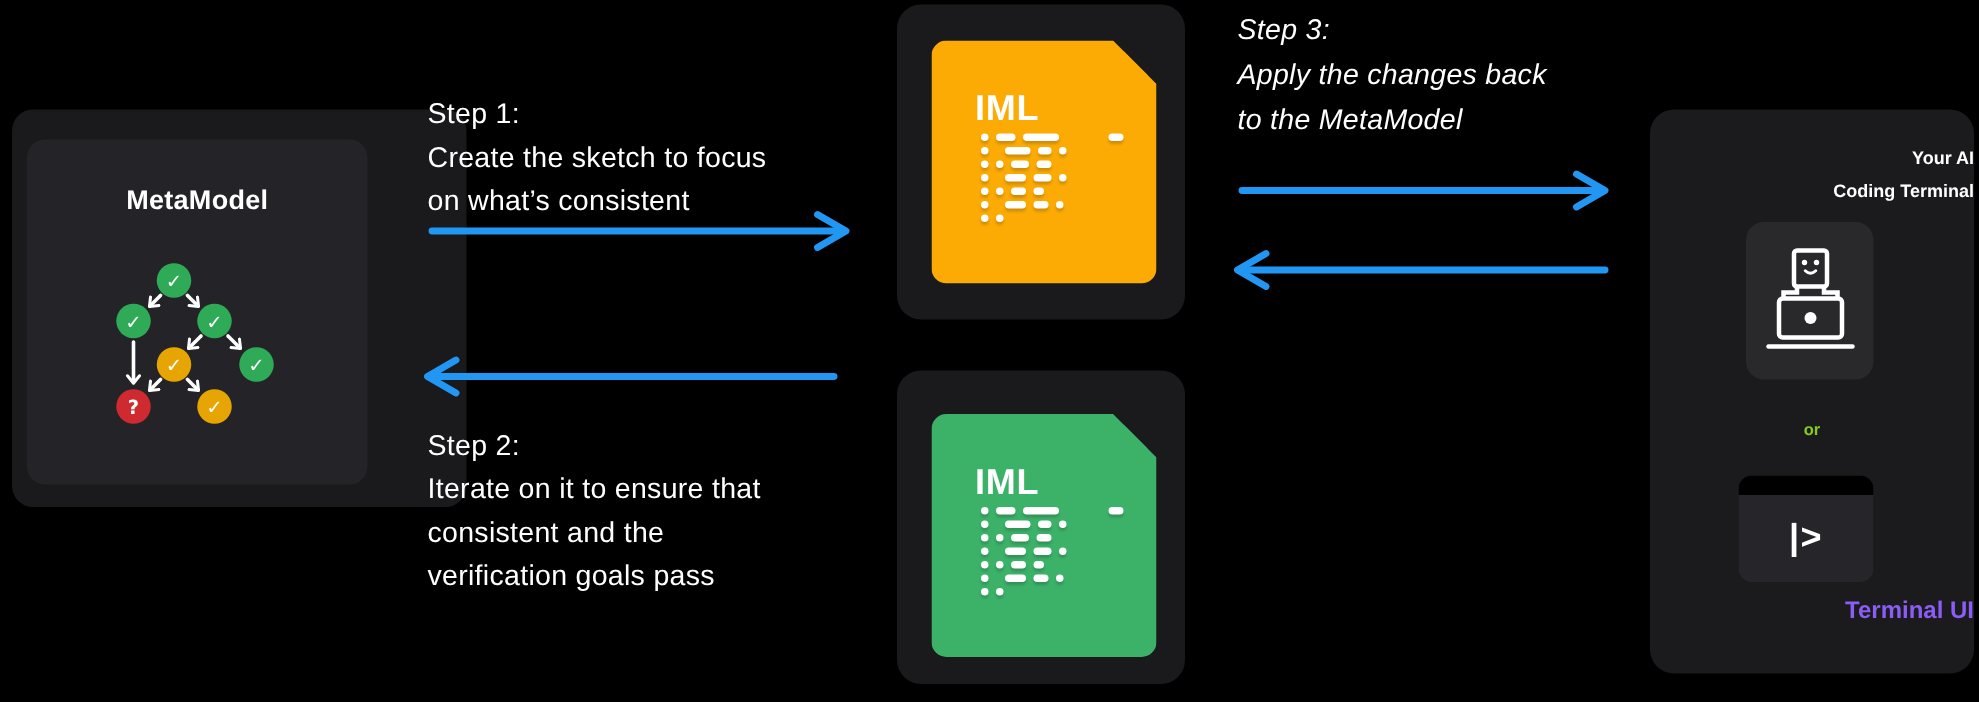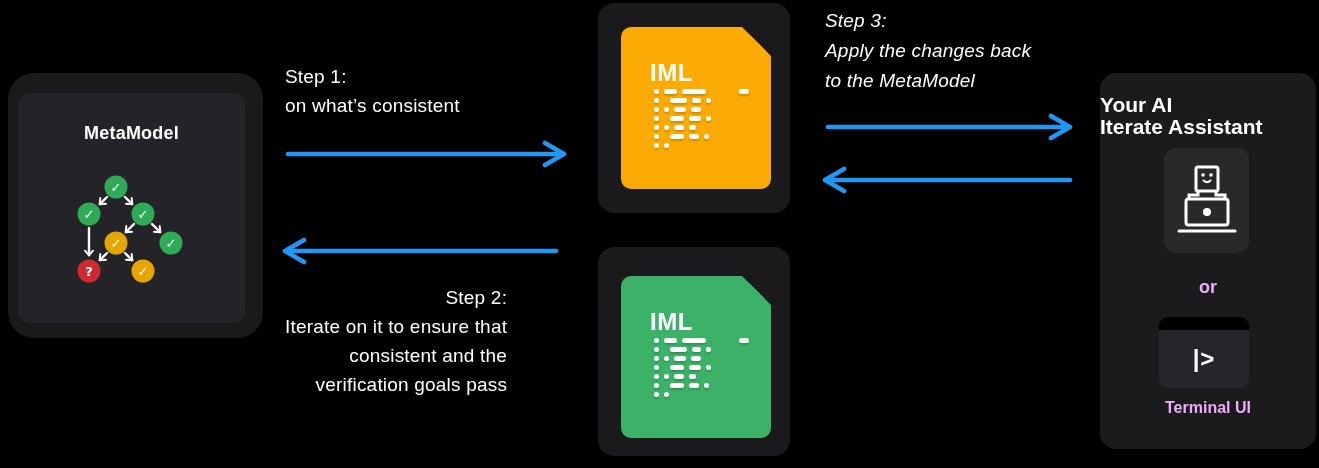--- a/index.html
+++ b/index.html
@@ -123,6 +123,7 @@
 
   <div class="step-text" id="step1-text">
     <div>Step 1:</div>
+    <div>Create the sketch to focus</div>
     <div>on what’s consistent</div>
   </div>
 

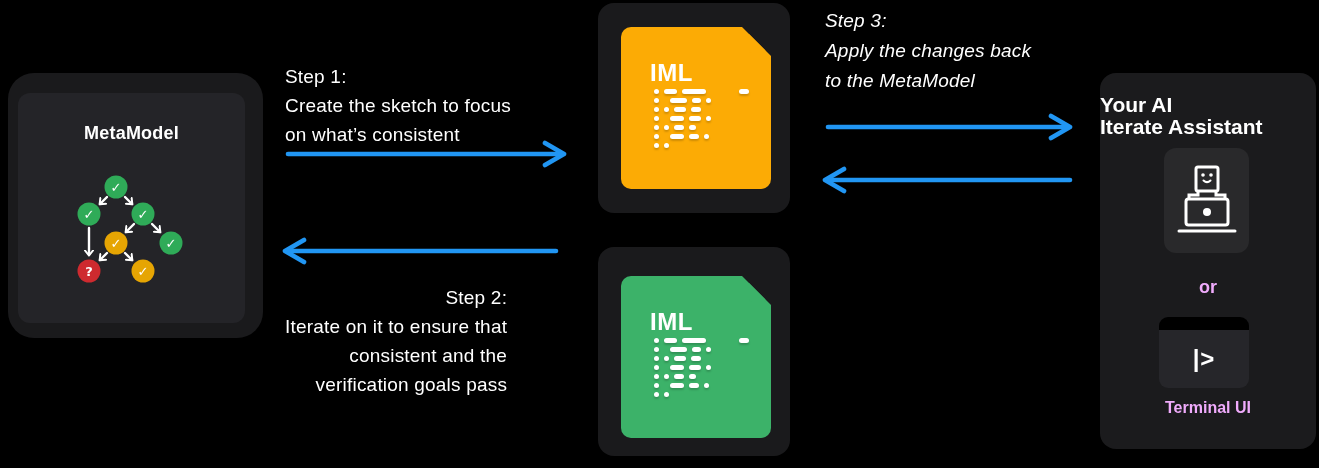--- a/index.html
+++ b/index.html
@@ -49,8 +49,8 @@
 
   
   #assistant-panel{left:1100px;top:73px;width:216px;height:376px;background:#1b1b1d;}
-  #assistant-title{position:absolute;top:21px;left:0;width:100%;text-align:left;
-    color:#fff;font-size:21px;line-height:22px;font-weight:700;}
+  #assistant-title{position:absolute;top:21px;left:0;width:100%;text-align:right;
+    color:#fff;font-size:12px;line-height:22px;font-weight:700;}
   #robot-tile{position:absolute;left:64px;top:75px;width:85px;height:105px;
     background:#29292b;border-radius:12px;display:flex;align-items:center;justify-content:center;}
   #or-label{position:absolute;top:203px;left:0;width:100%;text-align:center;

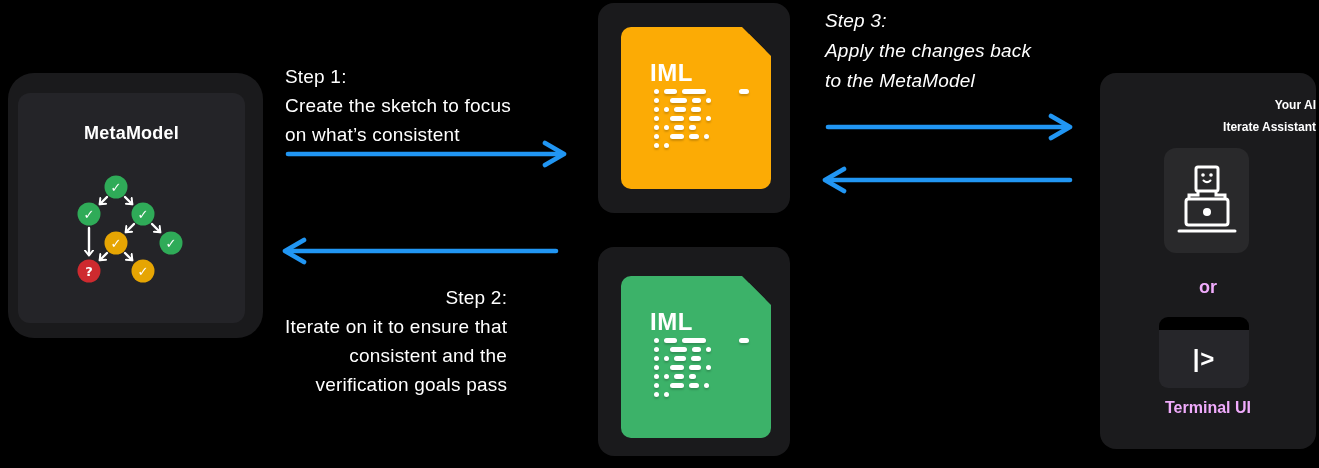--- a/index.html
+++ b/index.html
@@ -8,7 +8,7 @@
 
   
   .panel{position:absolute;background:#1a1a1c;border-radius:16px;}
-  #metamodel-panel{left:8px;top:73px;width:255px;height:265px;border-radius:26px;}
+  #metamodel-panel{left:8px;top:73px;width:255px;height:265px;border-radius:14px;padding-left:48px;}
   #metamodel-inner{position:absolute;left:10px;top:20px;width:227px;height:230px;
     background:#242428;border-radius:12px;}
   #metamodel-title{position:absolute;top:30px;left:0;width:100%;text-align:center;

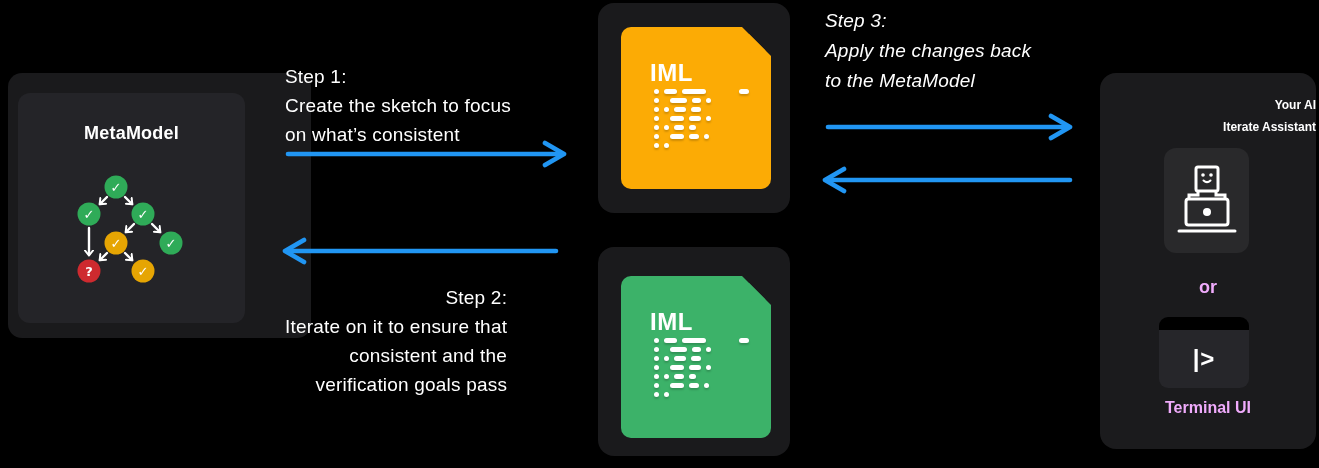--- a/index.html
+++ b/index.html
@@ -268,7 +268,7 @@
   <div class="panel" id="assistant-panel">
     <div id="assistant-title">
       <div>Your AI</div>
-      <div>Iterate Assistant</div>
+      <div>Coding Terminal</div>
     </div>
 
     <div id="robot-tile">

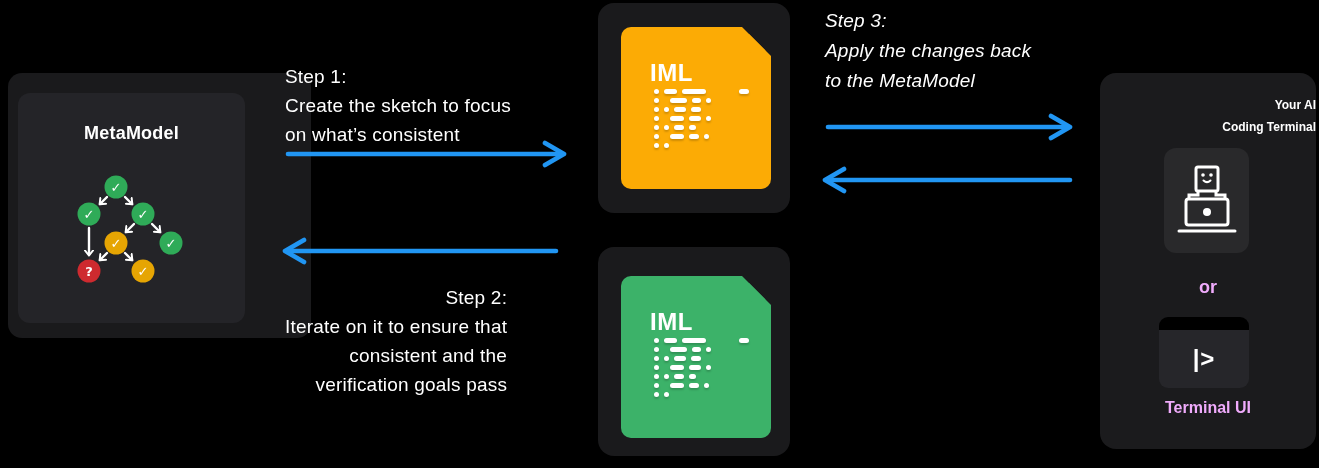--- a/index.html
+++ b/index.html
@@ -18,7 +18,7 @@
   
   .step-text{position:absolute;color:#fff;font-size:19px;line-height:29px;font-weight:400;letter-spacing:.2px;}
   #step1-text{left:285px;top:34px;margin-top:28px;}
-  #step2-text{left:285px;top:283px;text-align:right;}
+  #step2-text{left:285px;top:283px;}
   #step3-text{left:825px;top:6px;line-height:30px;font-style:italic;}
 
   .flow-arrow{position:absolute;}

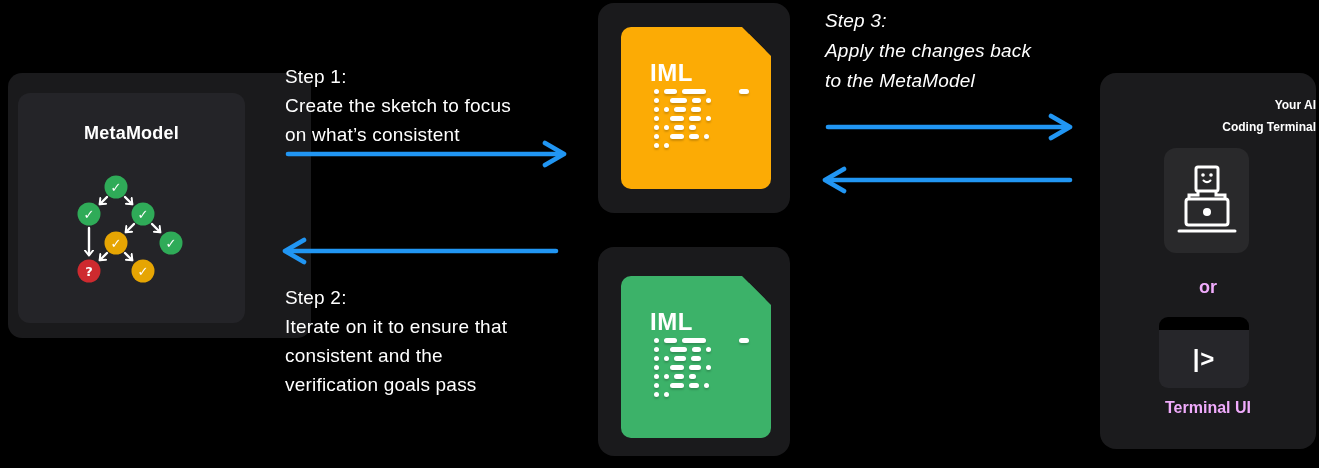--- a/index.html
+++ b/index.html
@@ -54,7 +54,7 @@
   #robot-tile{position:absolute;left:64px;top:75px;width:85px;height:105px;
     background:#29292b;border-radius:12px;display:flex;align-items:center;justify-content:center;}
   #or-label{position:absolute;top:203px;left:0;width:100%;text-align:center;
-    color:#f0abfc;font-size:18px;line-height:22px;font-weight:700;}
+    color:#84cc16;font-size:11px;line-height:22px;font-weight:700;}
   #terminal-icon{position:absolute;left:59px;top:244px;width:90px;height:71px;
     border-radius:9px;overflow:hidden;}
   #terminal-bar{height:13px;background:#000;}

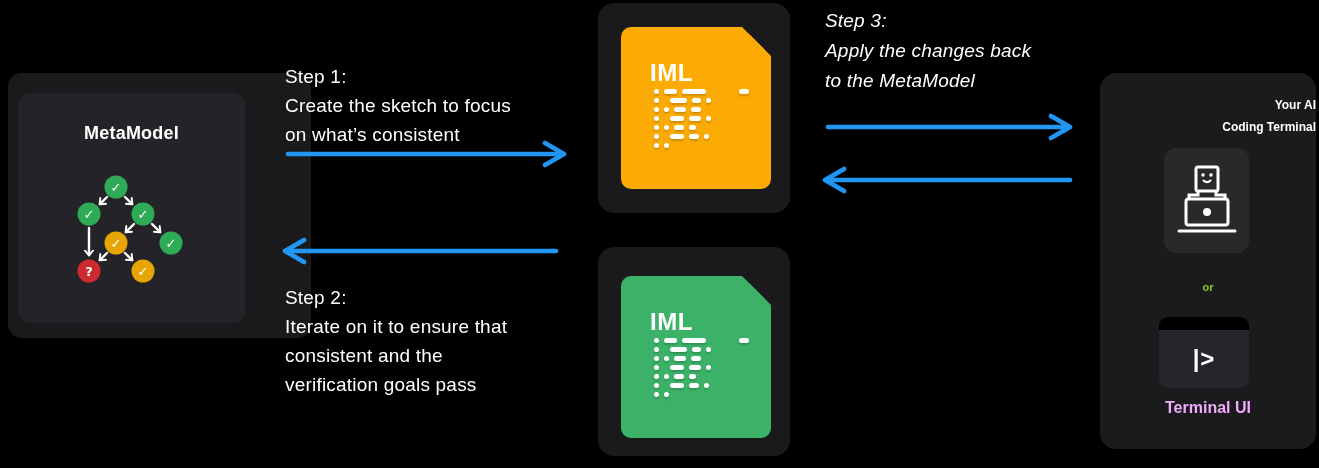--- a/index.html
+++ b/index.html
@@ -61,8 +61,8 @@
   #terminal-body{height:58px;background:#26262a;display:flex;align-items:center;justify-content:center;}
   #terminal-prompt{color:#fff;font-size:24px;font-weight:700;letter-spacing:1px;
     font-family:"Liberation Sans",sans-serif;}
-  #terminal-label{position:absolute;top:326px;left:0;width:100%;text-align:center;
-    color:#f0abfc;font-size:16px;font-weight:700;}
+  #terminal-label{position:absolute;top:326px;left:0;width:100%;text-align:right;
+    color:#8b5cf6;font-size:16px;font-weight:700;}
 
   .node-glyph{font-family:"DejaVu Sans",sans-serif;font-weight:700;fill:#fff;}
 </style>

